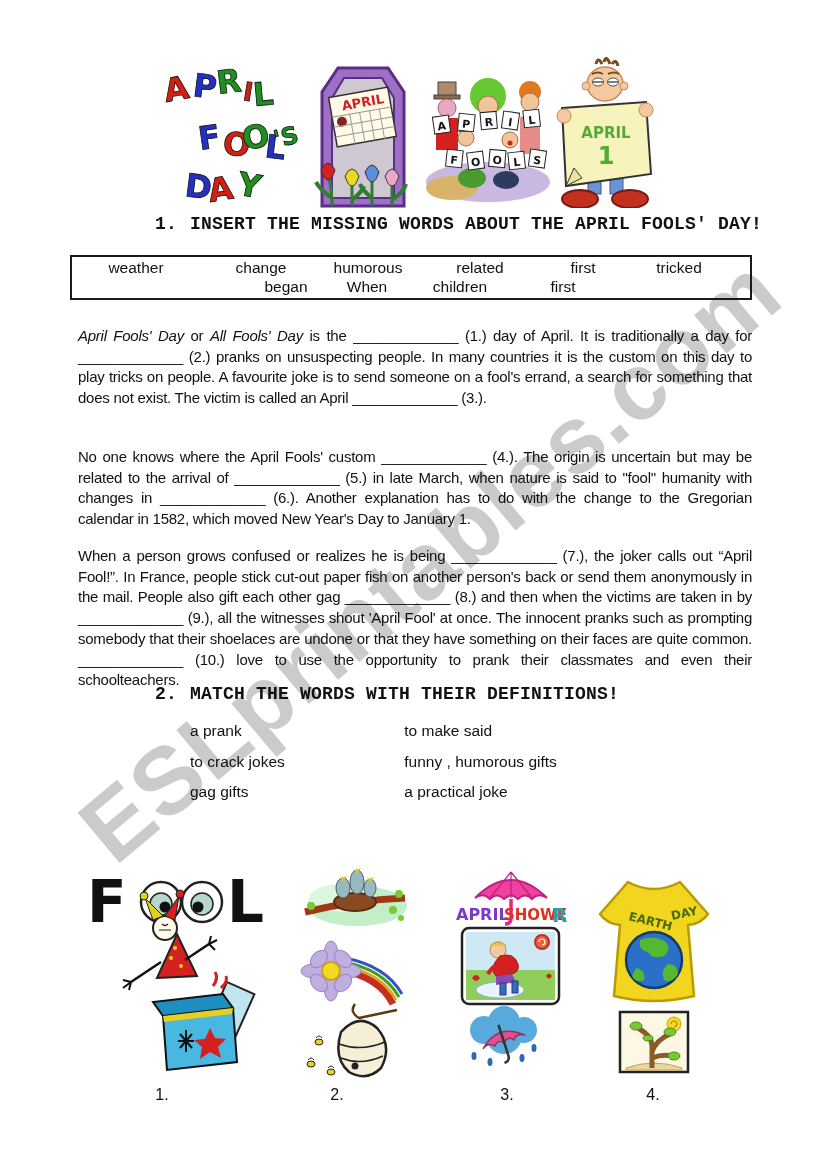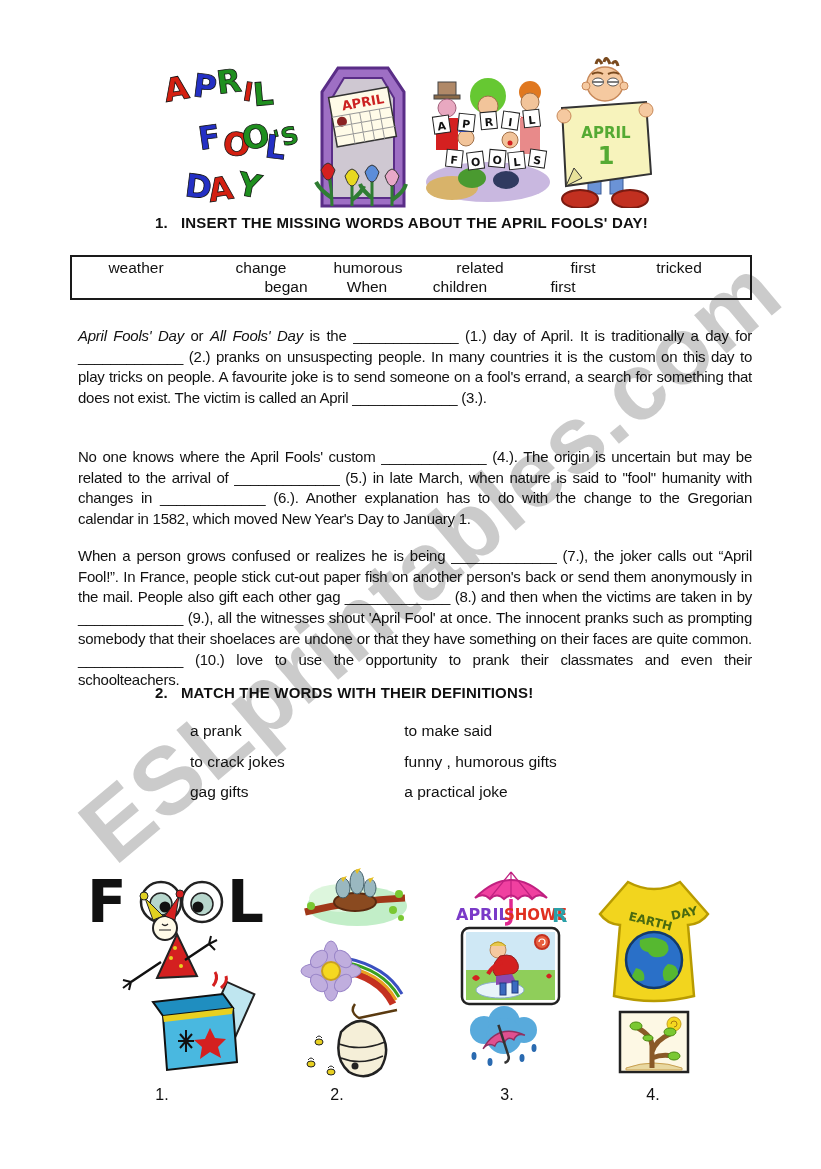--- a/index.html
+++ b/index.html
@@ -11,7 +11,7 @@
         color:rgba(130,130,130,0.42);z-index:0;pointer-events:none;}
   .content{position:absolute;left:0;top:0;width:100%;height:100%;z-index:1;}
   .art{position:absolute;}
-  .sec-title{position:absolute;font-weight:bold;font-size:15px;letter-spacing:.2px;white-space:nowrap;}
+  .sec-title{position:absolute;font-weight:bold;font-size:18px;letter-spacing:.2px;white-space:nowrap;font-family:Liberation Mono, monospace;}
   .sec-num{display:inline-block;margin-right:13px;}
   .wordbank{position:absolute;left:70px;top:255px;width:678px;height:41px;border:2px solid #1a1a1a;font-size:15.5px;}
   .wb{position:absolute;transform:translateX(-50%);white-space:nowrap;}

